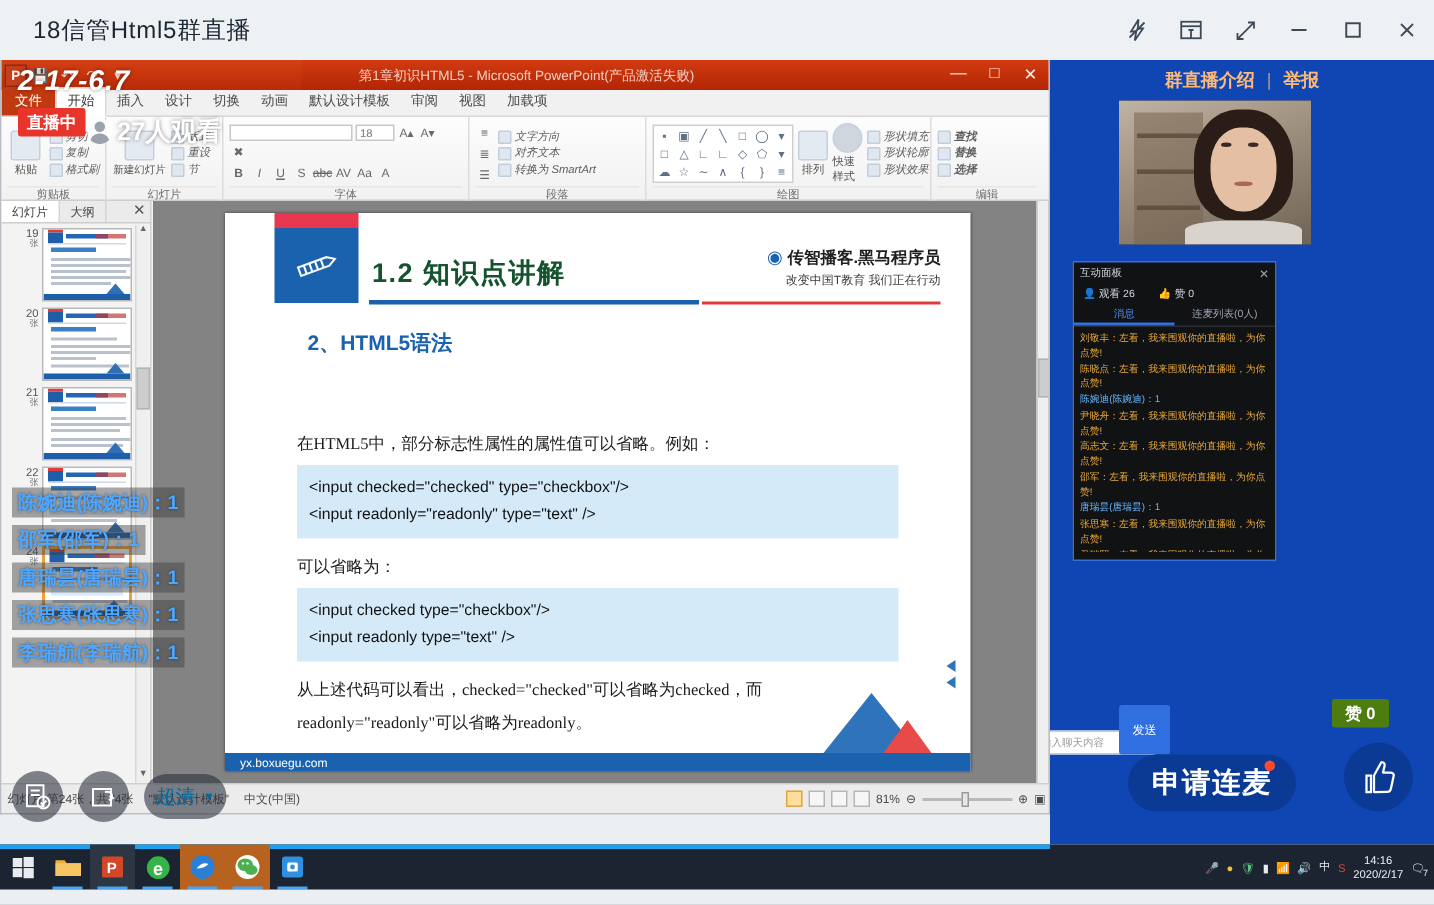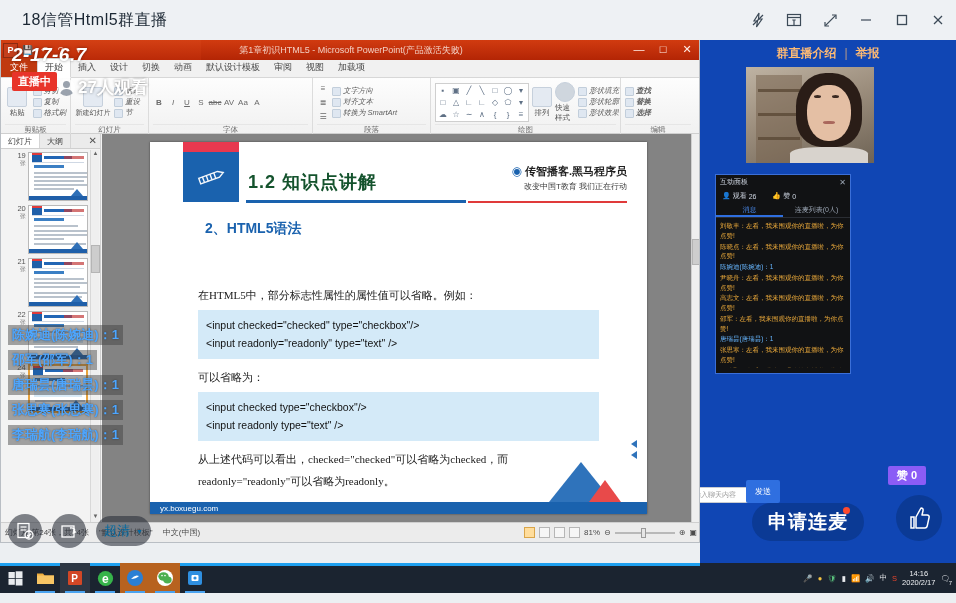--- a/index.html
+++ b/index.html
@@ -435,6 +435,13 @@
 
       <div class="rgroup" style="width:164px">
         <div class="gbody" style="flex-direction:column;align-items:flex-start;justify-content:center;gap:3px;">
+          <div class="fontrow">
+            <div class="fbox" style="width:82px"></div>
+            <div class="fbox" style="width:26px">18</div>
+            <span class="fglyph">A▴</span>
+            <span class="fglyph">A▾</span>
+            <span class="fglyph">✖</span>
+          </div>
           <div class="fontrow">
             <span class="fglyph" style="font-weight:bold">B</span>
             <span class="fglyph" style="font-style:italic">I</span>

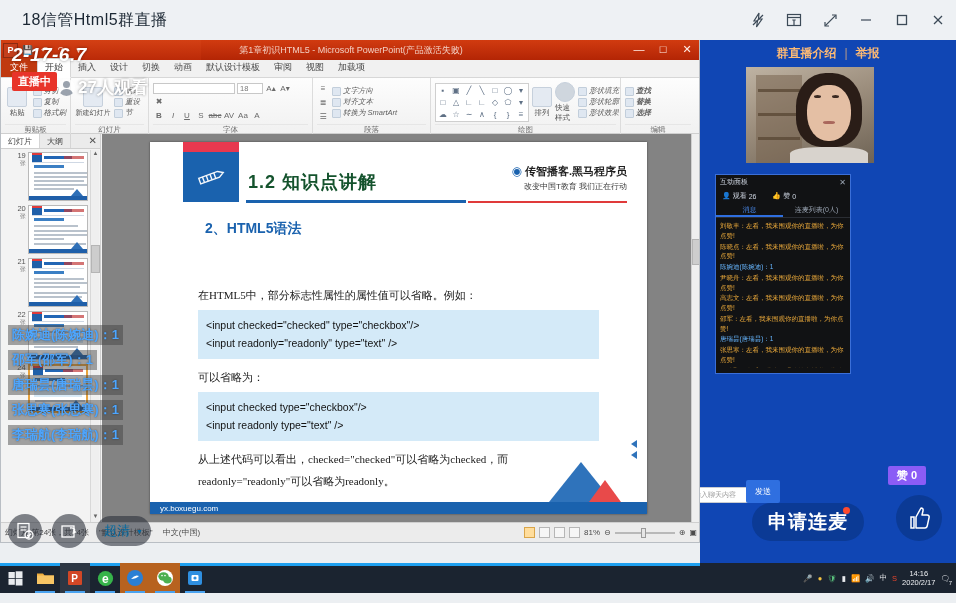--- a/index.html
+++ b/index.html
@@ -235,7 +235,7 @@
   .sendbtn { position:absolute; left:46px; bottom:0; width:34px; height:23px; background:#2f6fe0; color:#fff;
              font-size:8px; display:flex; align-items:center; justify-content:center; border-radius:2px; }
 
-  .likebadge { position:absolute; right:30px; bottom:78px; background:#8b5cf6; color:#fff;
+  .likebadge { position:absolute; right:30px; bottom:78px; background:#4d7c0f; color:#fff;
                font-size:11px; font-weight:bold; padding:2px 9px; border-radius:2px; }
   .applybtn {
     position:absolute; left:52px; bottom:22px; width:112px; height:38px; background:#0b3a95;

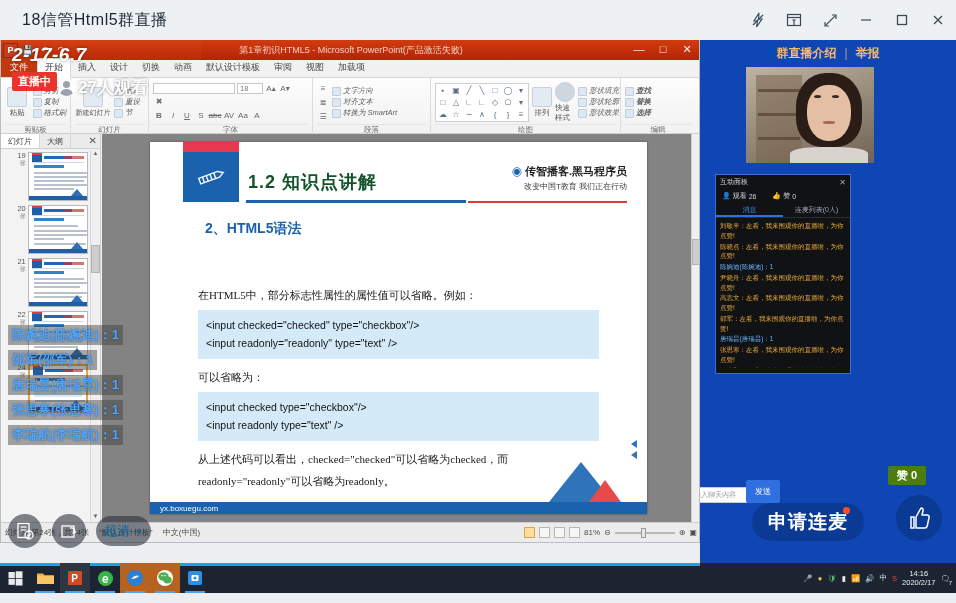--- a/index.html
+++ b/index.html
@@ -232,7 +232,7 @@
   .sendbar { position:absolute; left:0; bottom:60px; width:110px; height:22px; }
   .inputbox { position:absolute; left:-10px; bottom:0; width:80px; height:16px; border:1px solid #c9ccd1;
               background:#fff; font-size:7px; color:#9b9b9b; padding:2px 3px; }
-  .sendbtn { position:absolute; left:46px; bottom:0; width:34px; height:23px; background:#2f6fe0; color:#fff;
+  .sendbtn { position:absolute; left:46px; bottom:0; width:34px; height:33px; background:#2f6fe0; color:#fff;
              font-size:8px; display:flex; align-items:center; justify-content:center; border-radius:2px; }
 
   .likebadge { position:absolute; right:30px; bottom:78px; background:#4d7c0f; color:#fff;

